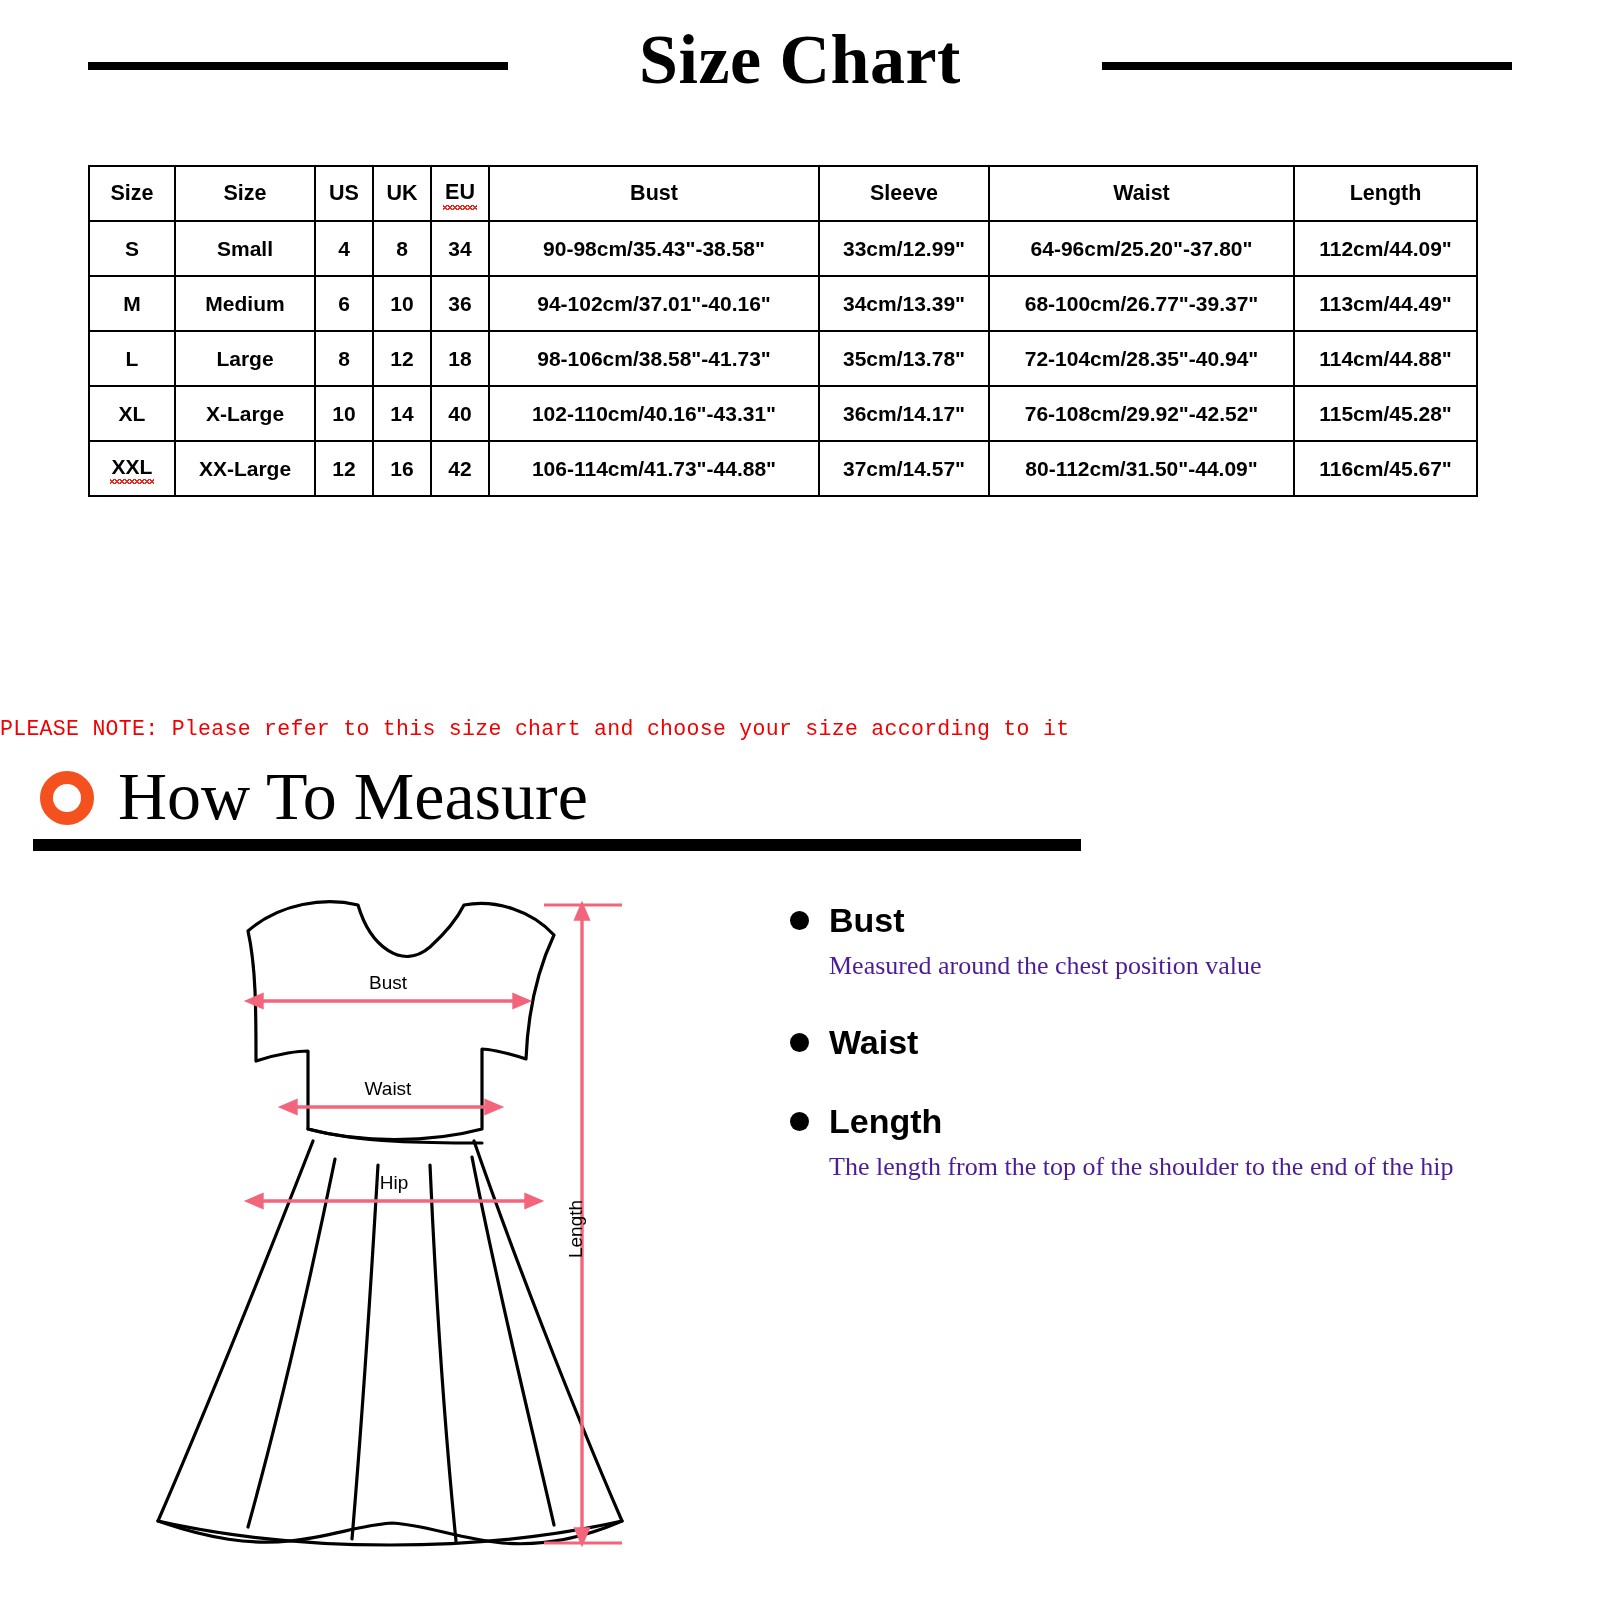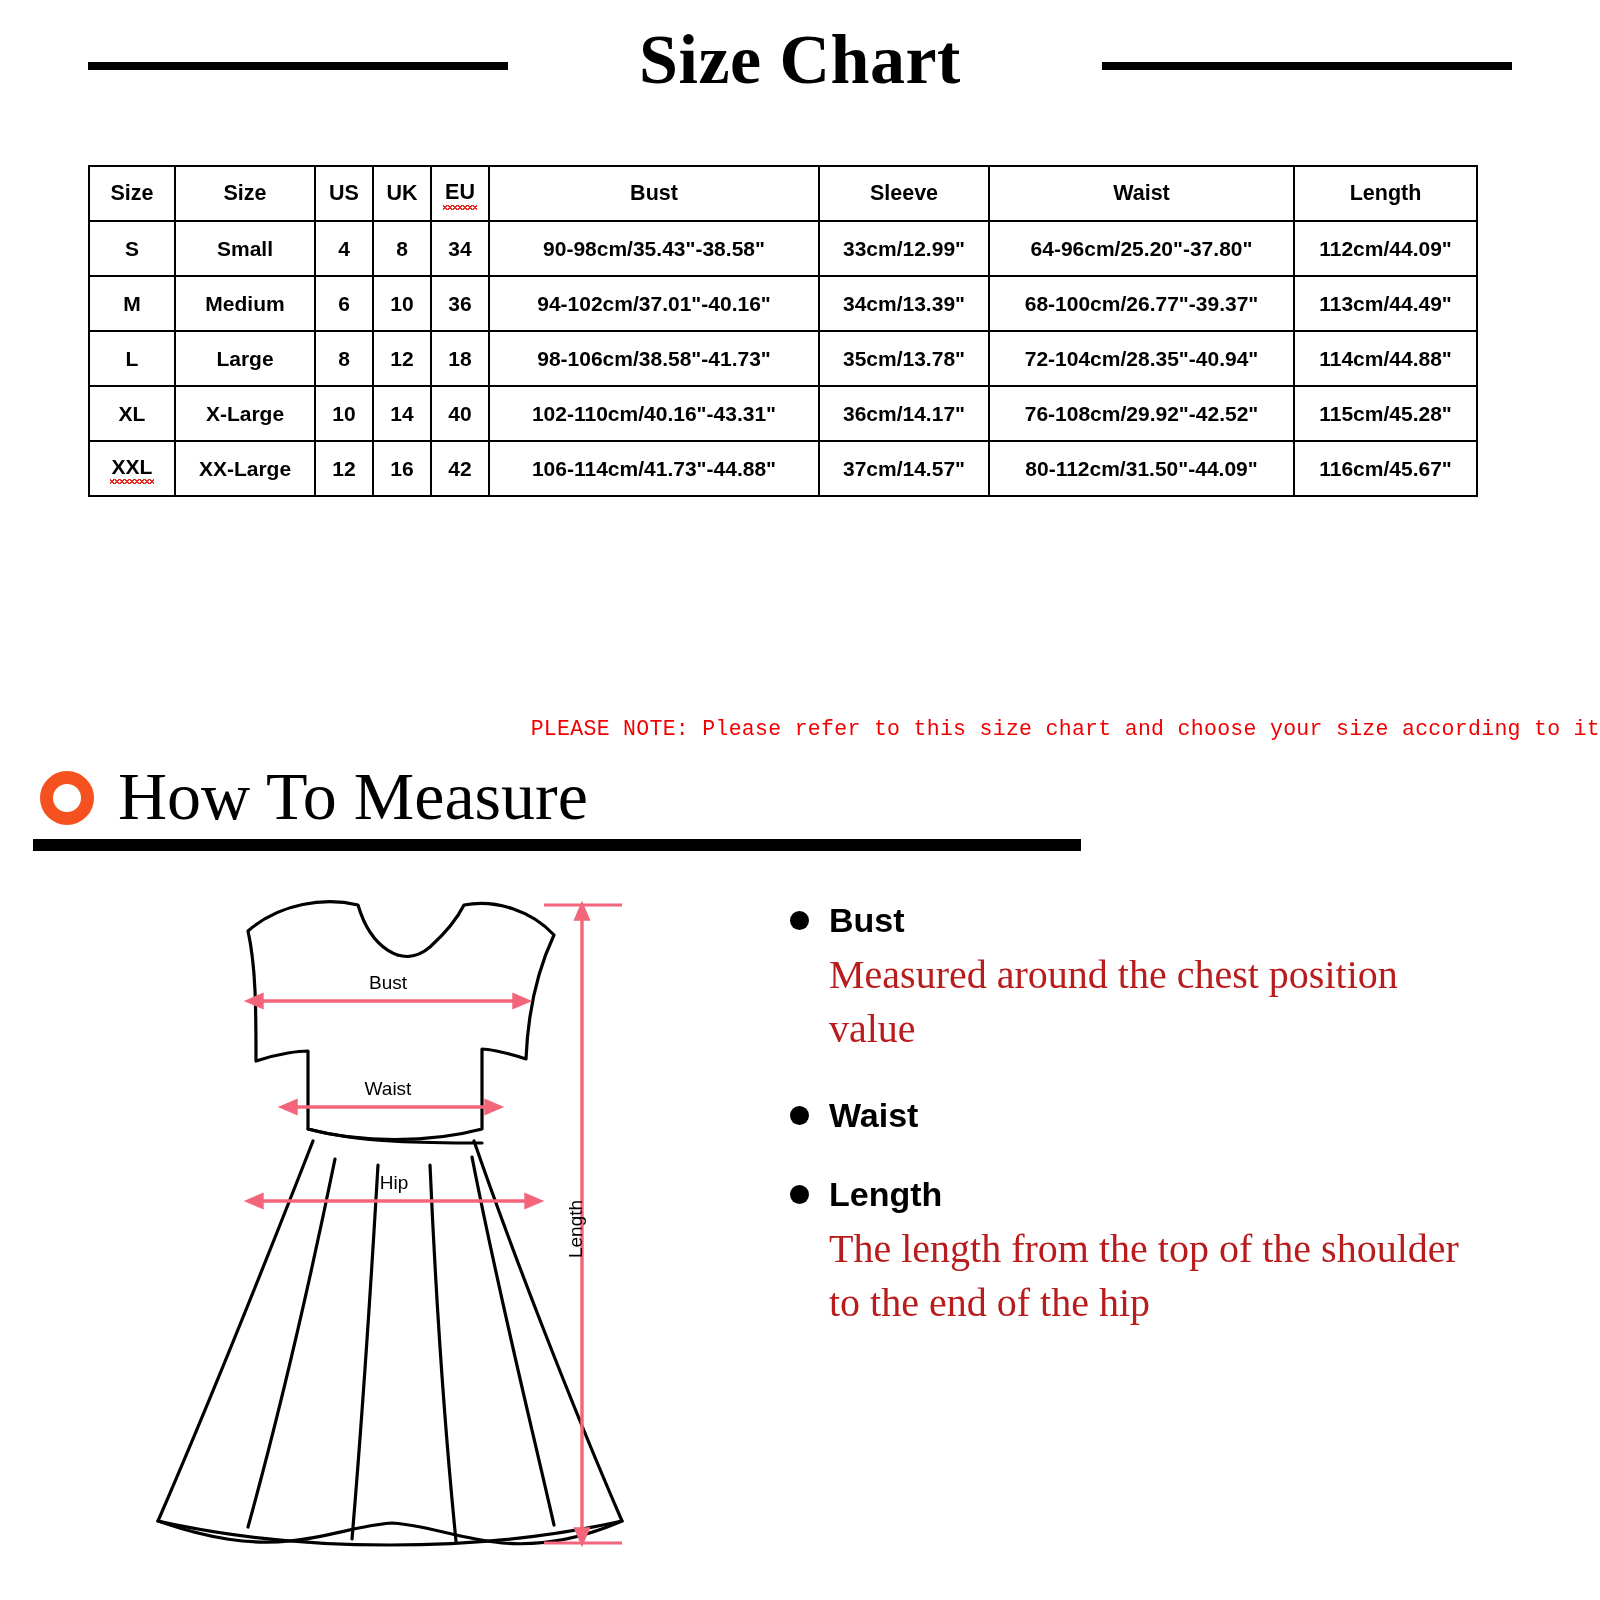--- a/index.html
+++ b/index.html
@@ -93,7 +93,7 @@
   
   .note {
     margin: 220px 0 0 0;
-    text-align: right;
+    text-align: left;
     color: #f00000;
     font-family: "Liberation Mono", monospace;
     font-size: 21.5px;

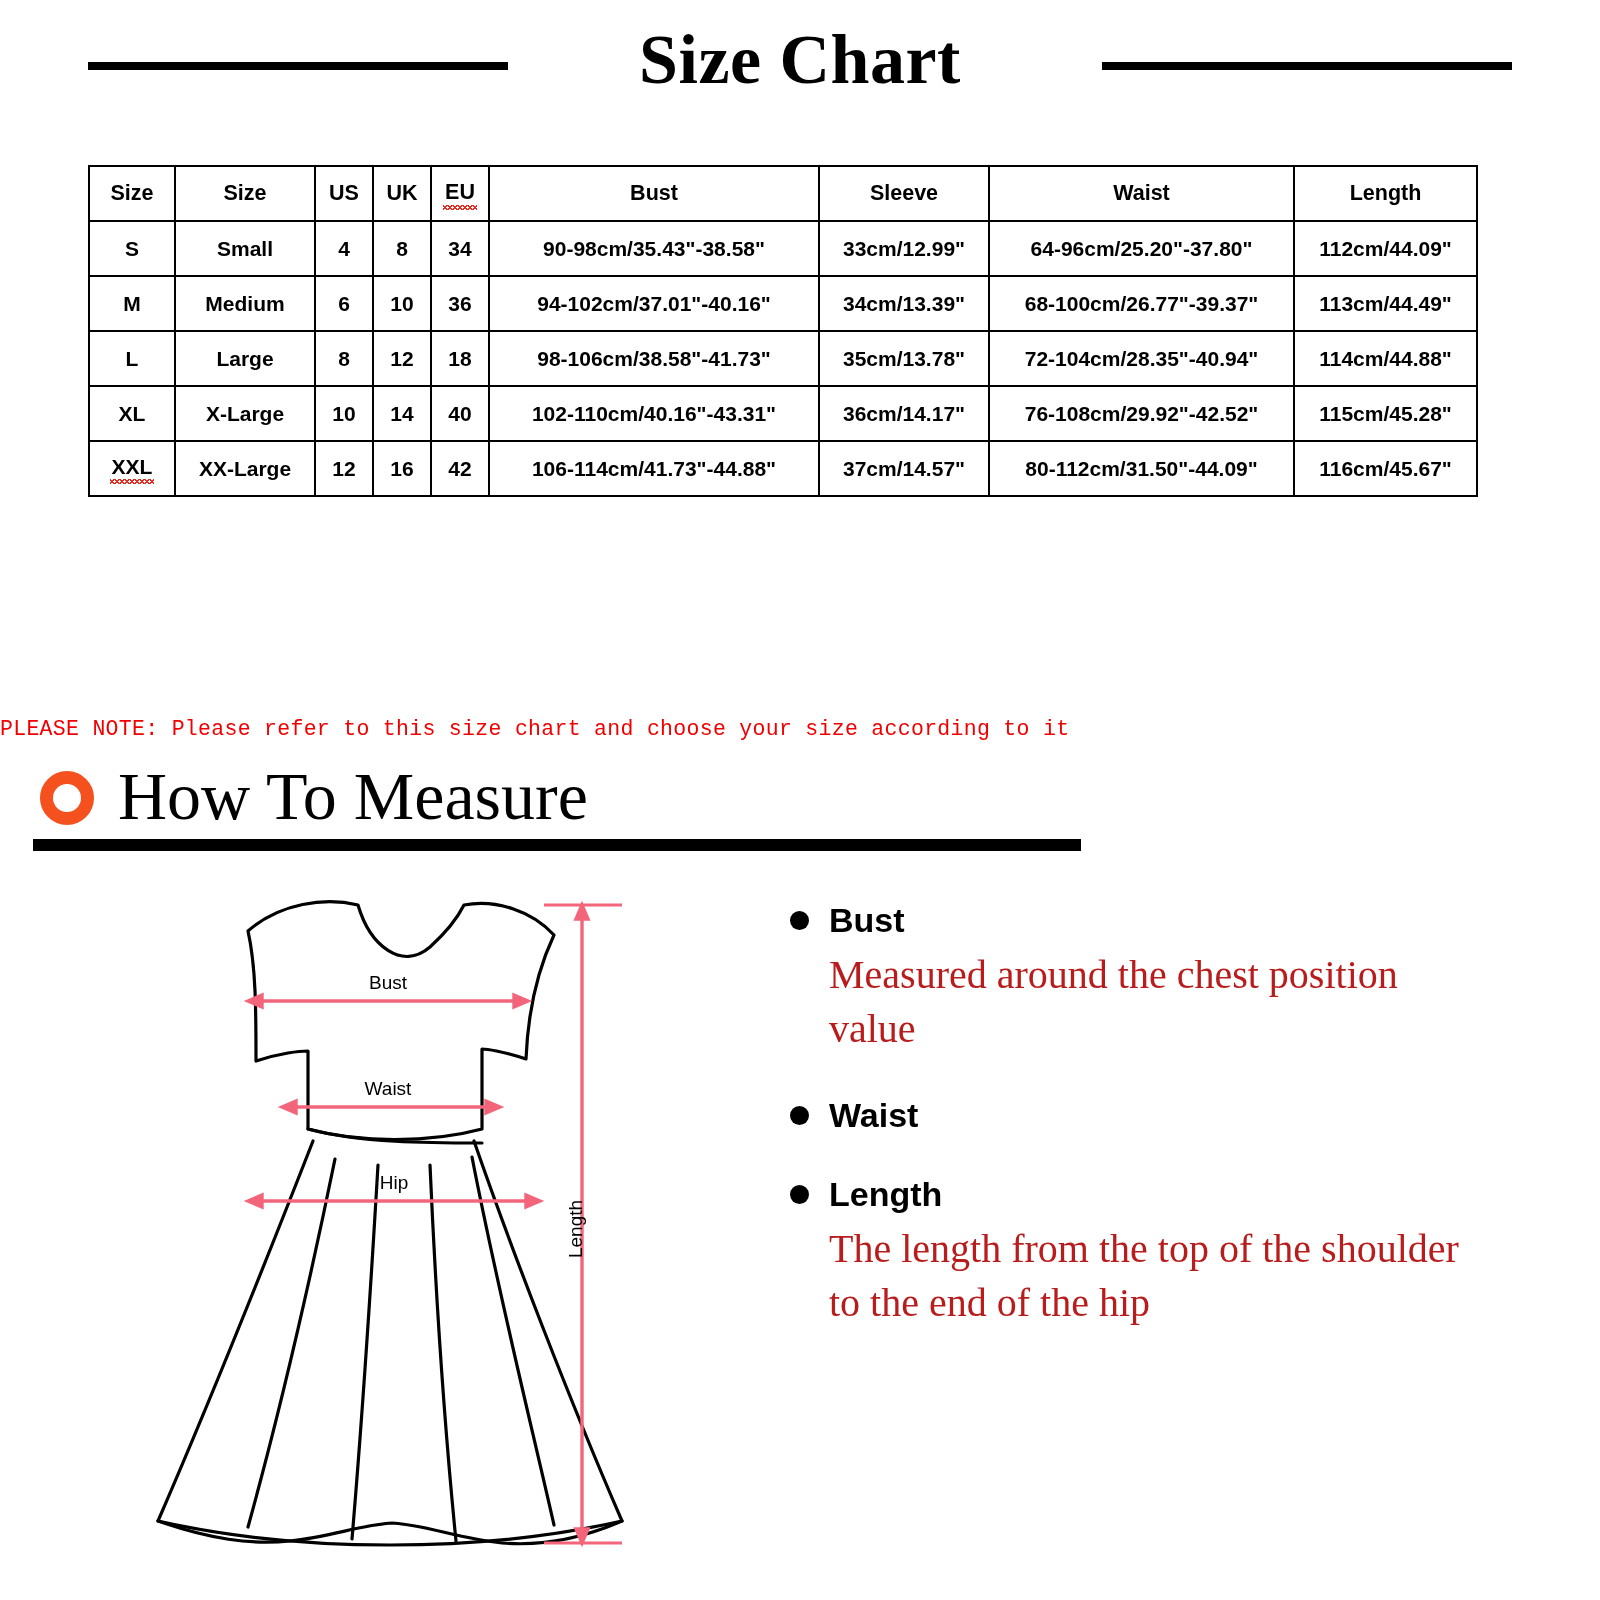--- a/index.html
+++ b/index.html
@@ -164,8 +164,8 @@
   .m-desc {
     margin: 8px 0 0 39px;
     font-family: "Liberation Serif", serif;
-    font-size: 40px;
-    color: #b91c1c;
+    font-size: 26px;
+    color: #4c1d95;
     line-height: 1.35;
     max-width: 650px;
   }

